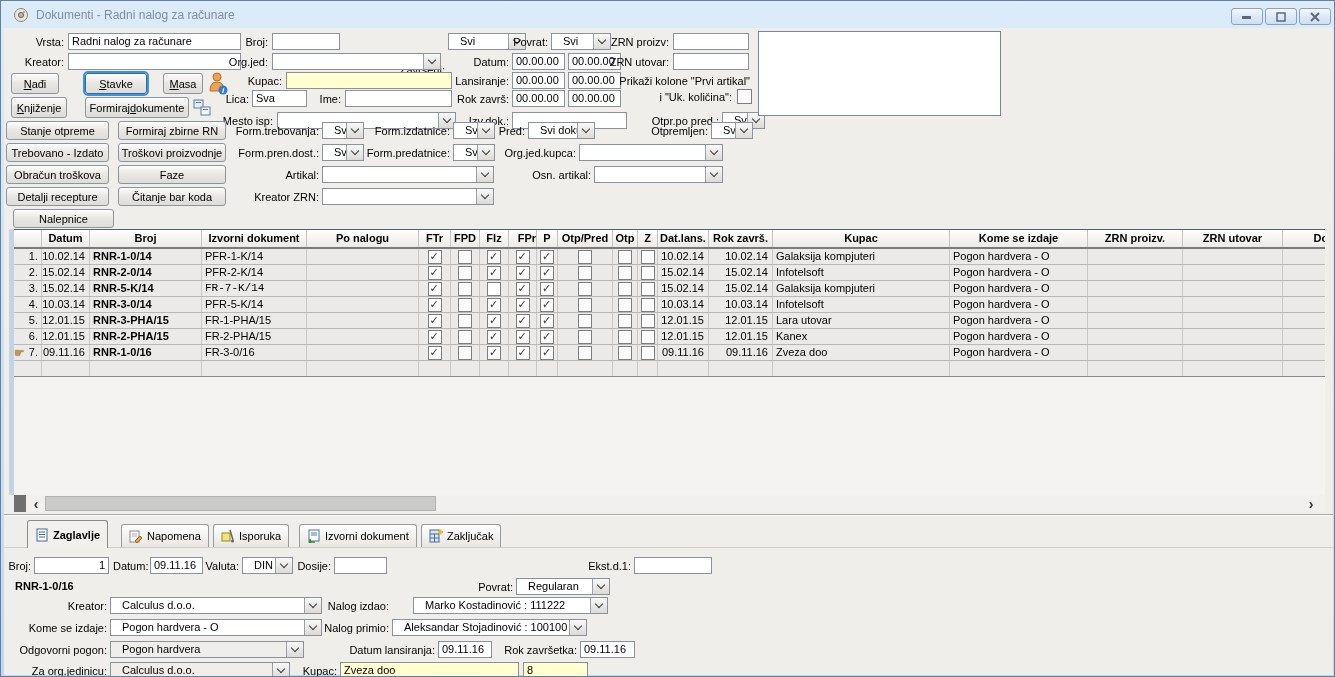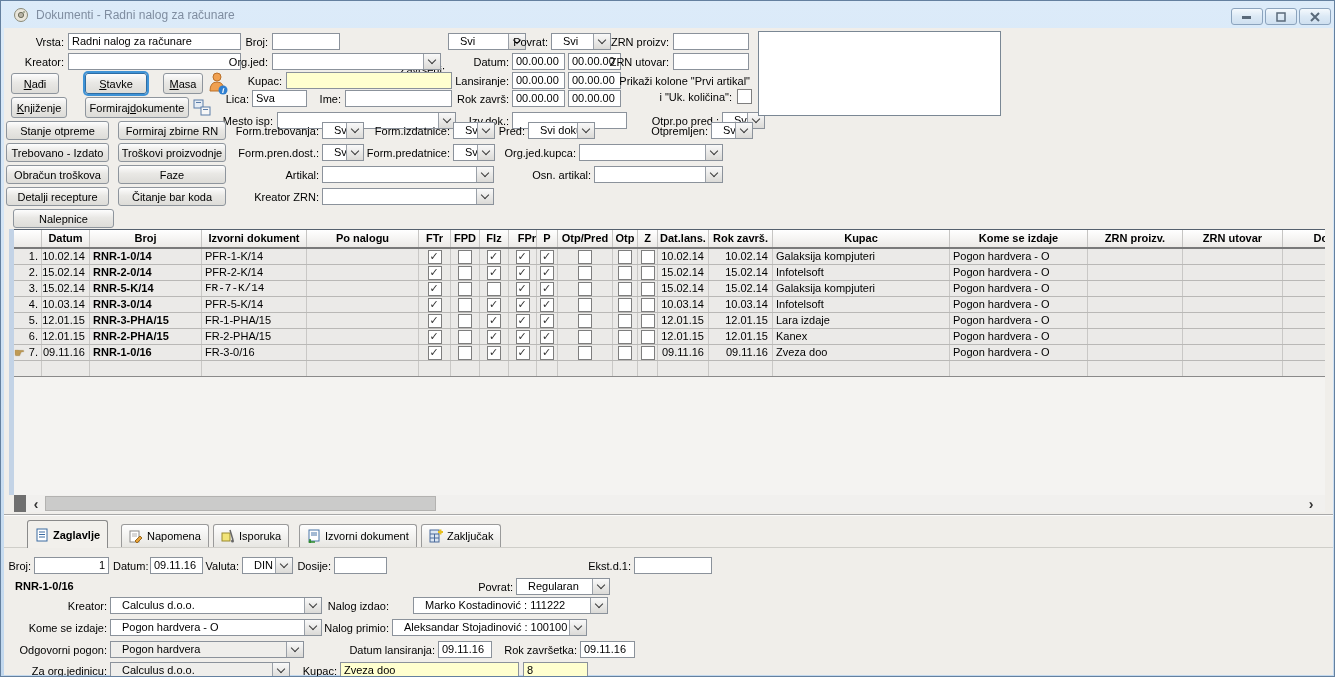--- a/index.html
+++ b/index.html
@@ -482,7 +482,7 @@
         </span>
         <span class="g-c c-r" style="width: 51px;">12.01.15</span>
         <span class="g-c c-r" style="width: 64px;">12.01.15</span>
-        <span class="g-c c-l" style="width: 177px;">Lara izdaje</span>
+        <span class="g-c c-l" style="width: 177px;">Lara utovar</span>
         <span class="g-c c-l" style="width: 138px;">Pogon hardvera - O</span>
         <span class="g-c c-l" style="width: 95px;"></span>
         <span class="g-c c-l" style="width: 100px;"></span>

